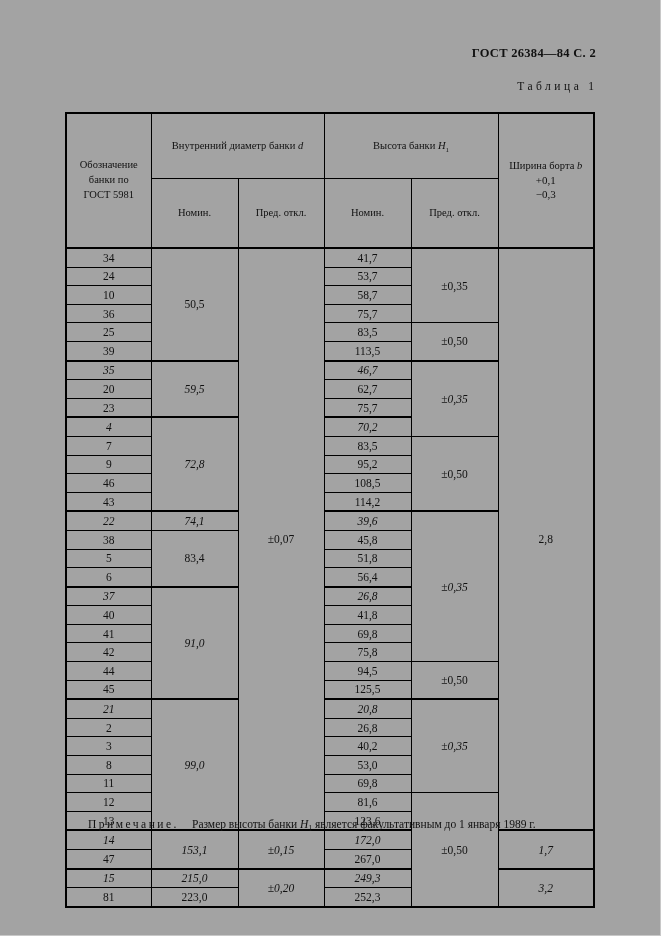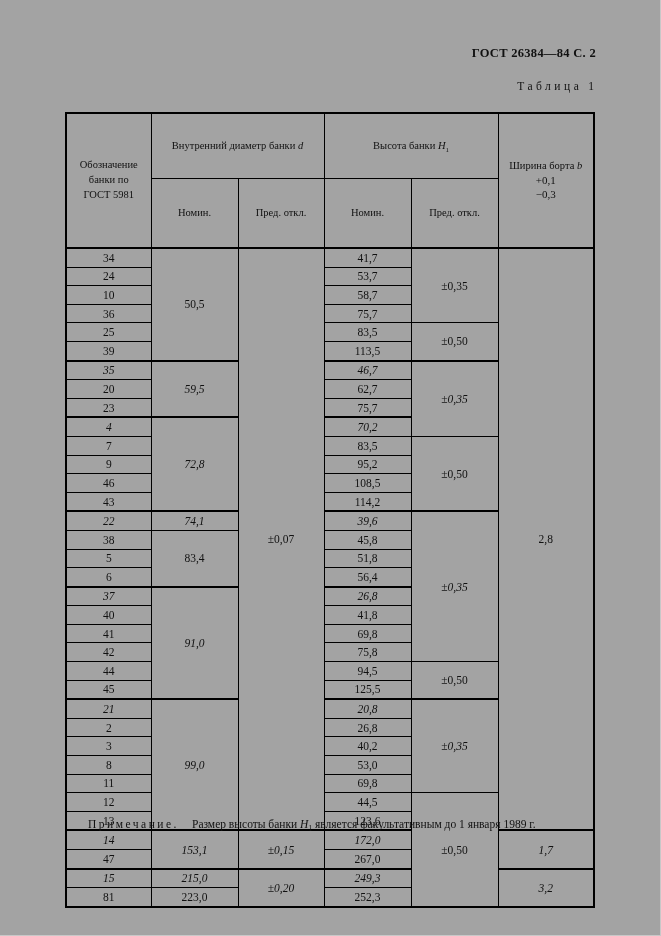--- a/index.html
+++ b/index.html
@@ -280,7 +280,7 @@
         </tr>
         <tr>
           <td>12</td>
-          <td>44,5</td>
+          <td>81,6</td>
           <td rowspan="6">±0,50</td>
         </tr>
         <tr>

